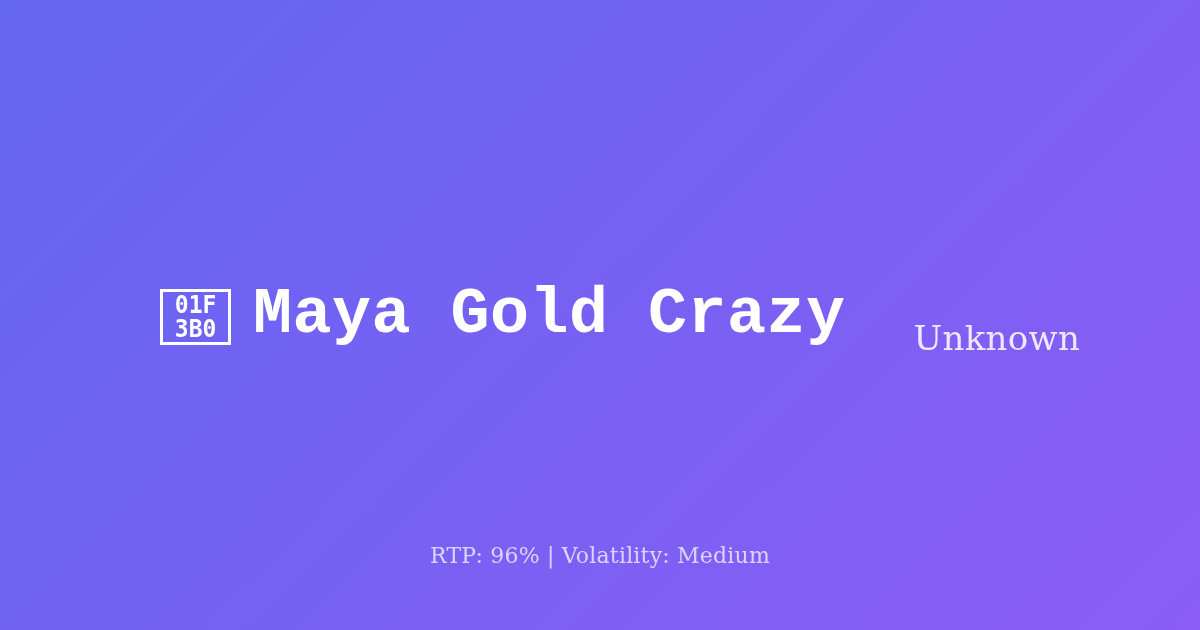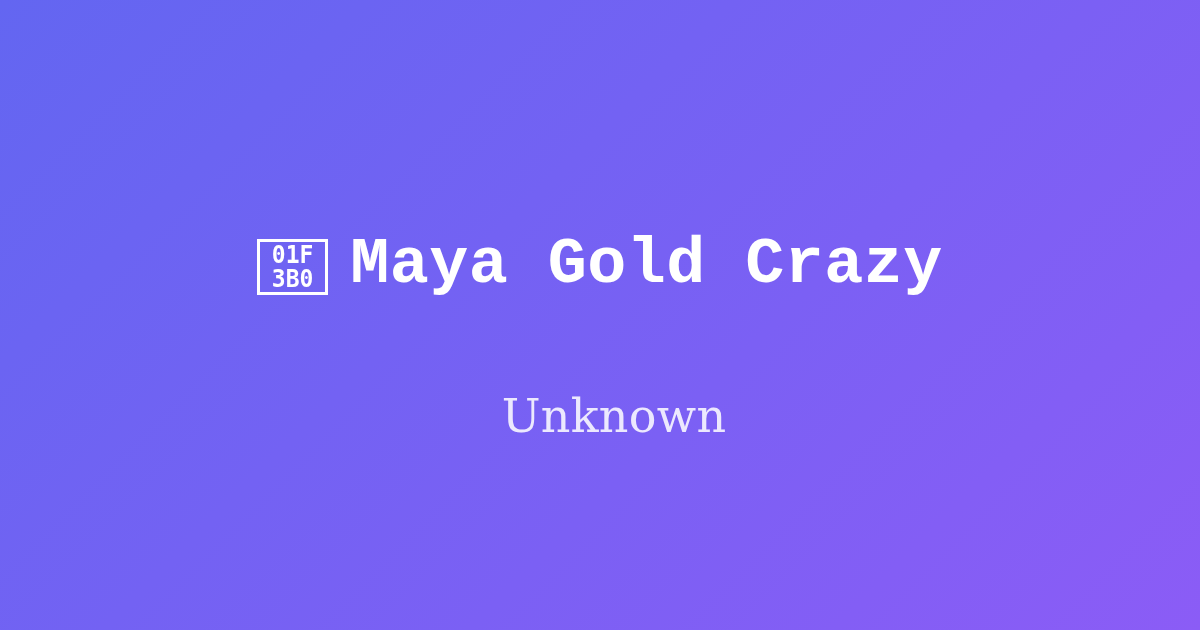--- a/index.html
+++ b/index.html
@@ -23,7 +23,7 @@
     width: 1200px;
     height: 630px;
     display: flex;
-    flex-direction: column;
+    flex-direction: row;
     align-items: center;
     justify-content: center;
     text-align: center;

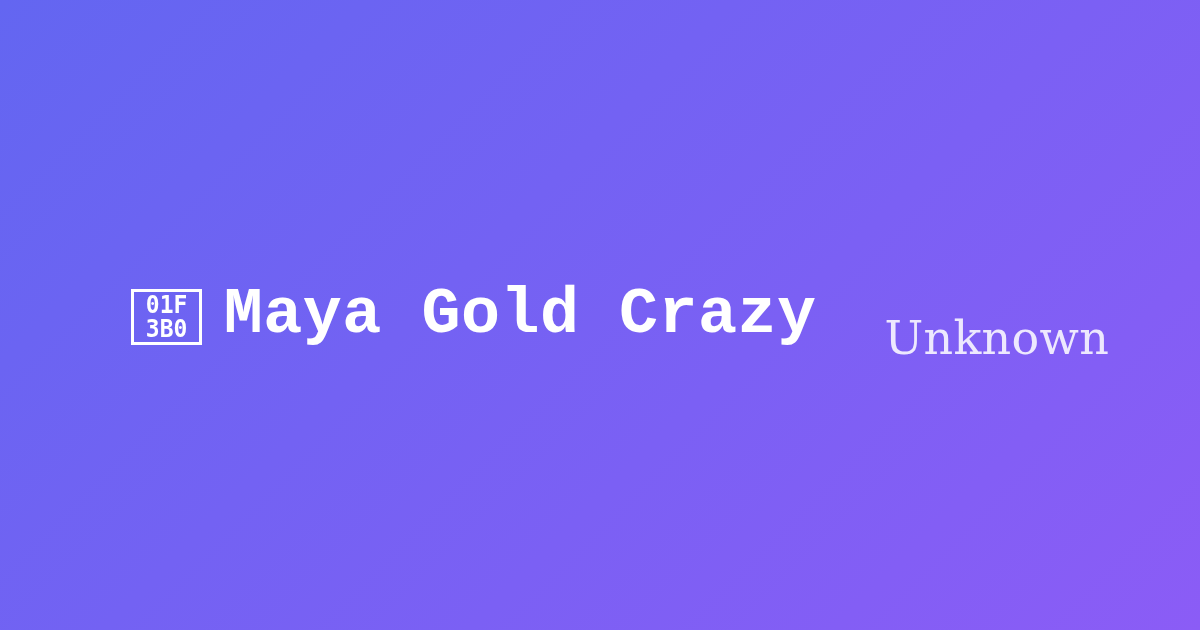--- a/index.html
+++ b/index.html
@@ -84,7 +84,7 @@
     margin-top: 46px;
     font-family: "DejaVu Serif", "Liberation Serif", serif;
     font-weight: 400;
-    font-size: 46px;
+    font-size: 34px;
     color: rgba(255, 255, 255, 0.86);
     letter-spacing: 0.3px;
     margin-left: 28px;

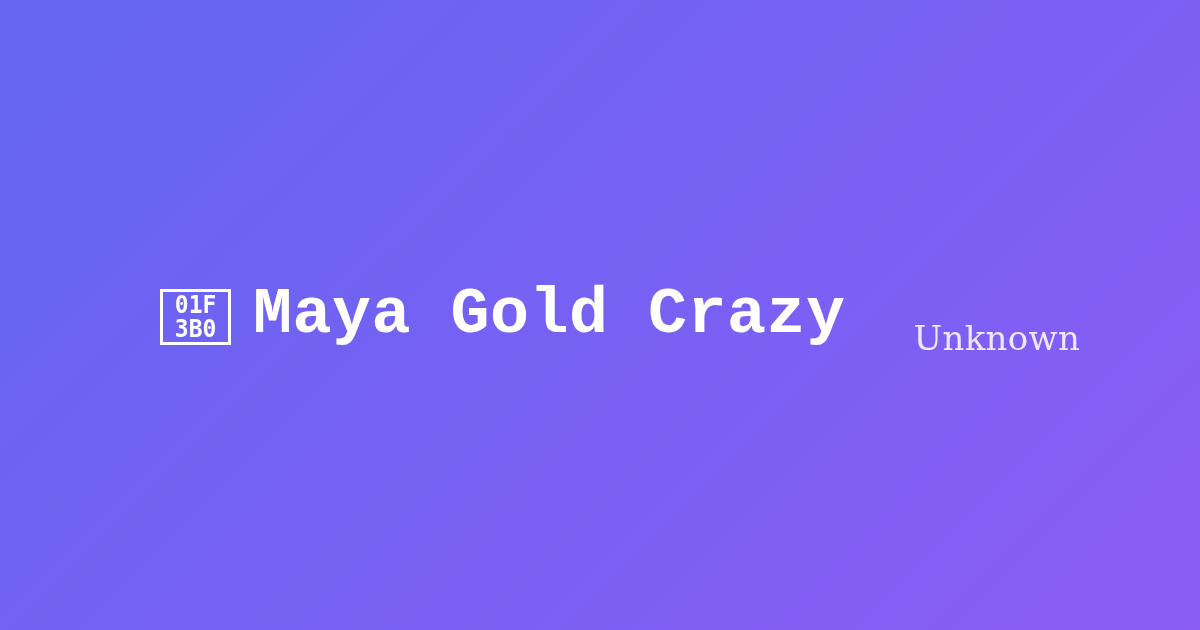--- a/index.html
+++ b/index.html
@@ -121,6 +121,7 @@
 
   <div class="provider">Unknown</div>
 
+  <div class="stats">RTP: 96% | Volatility: Medium</div>
 
 </div>
 

